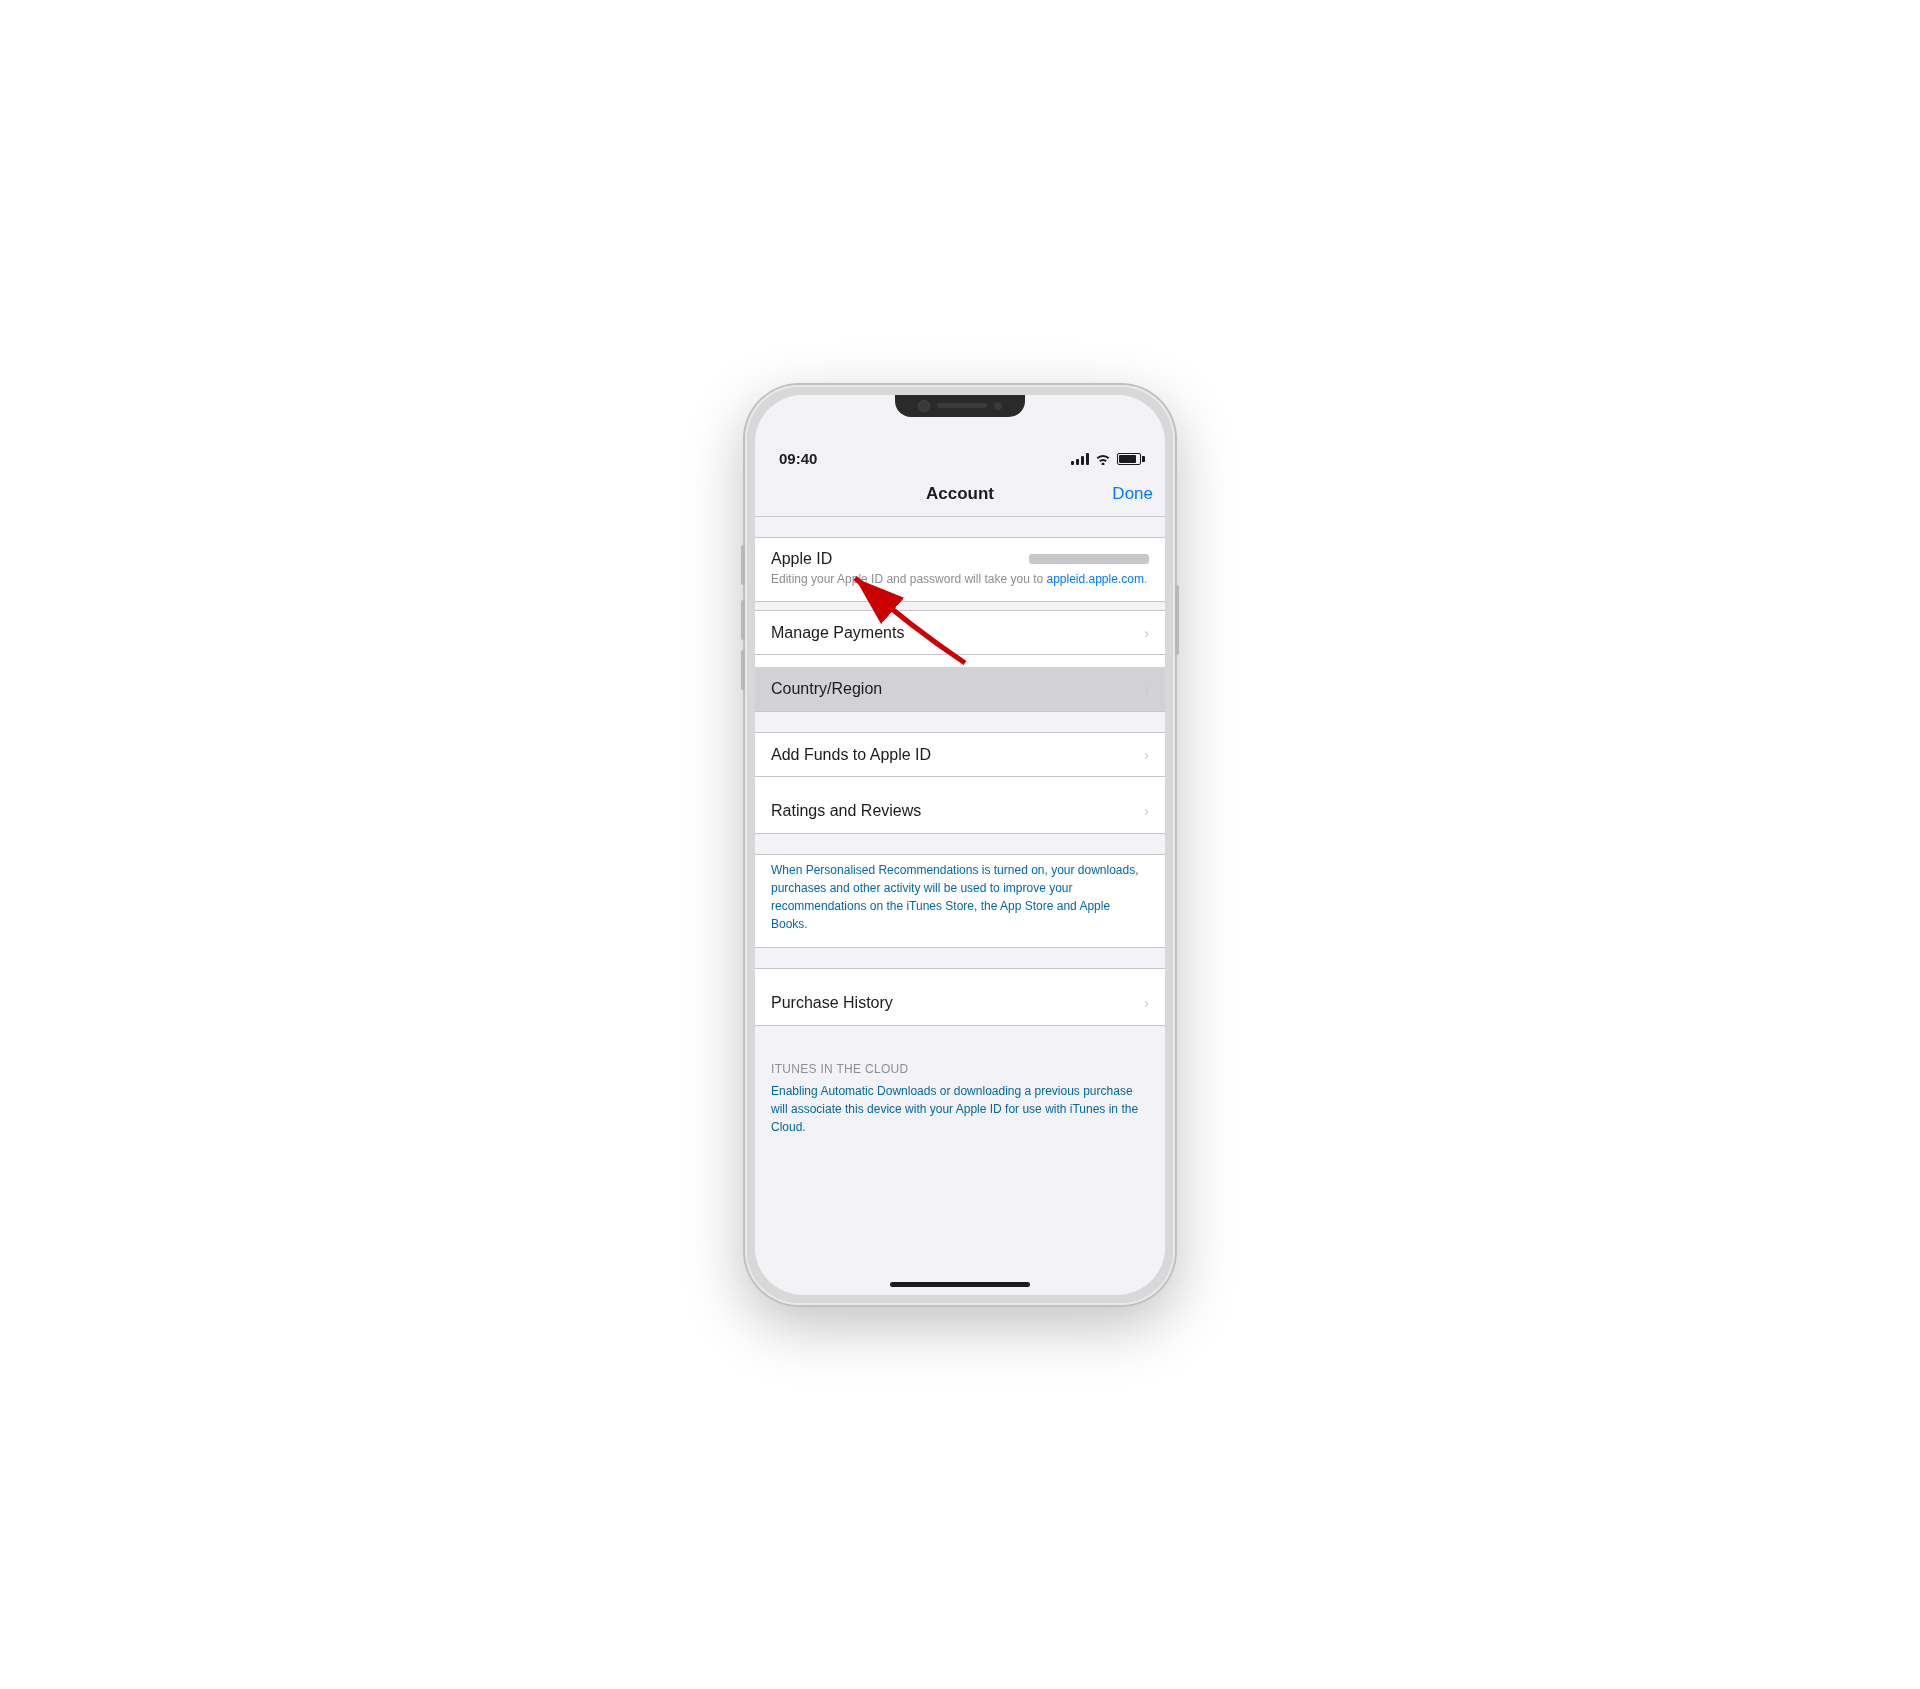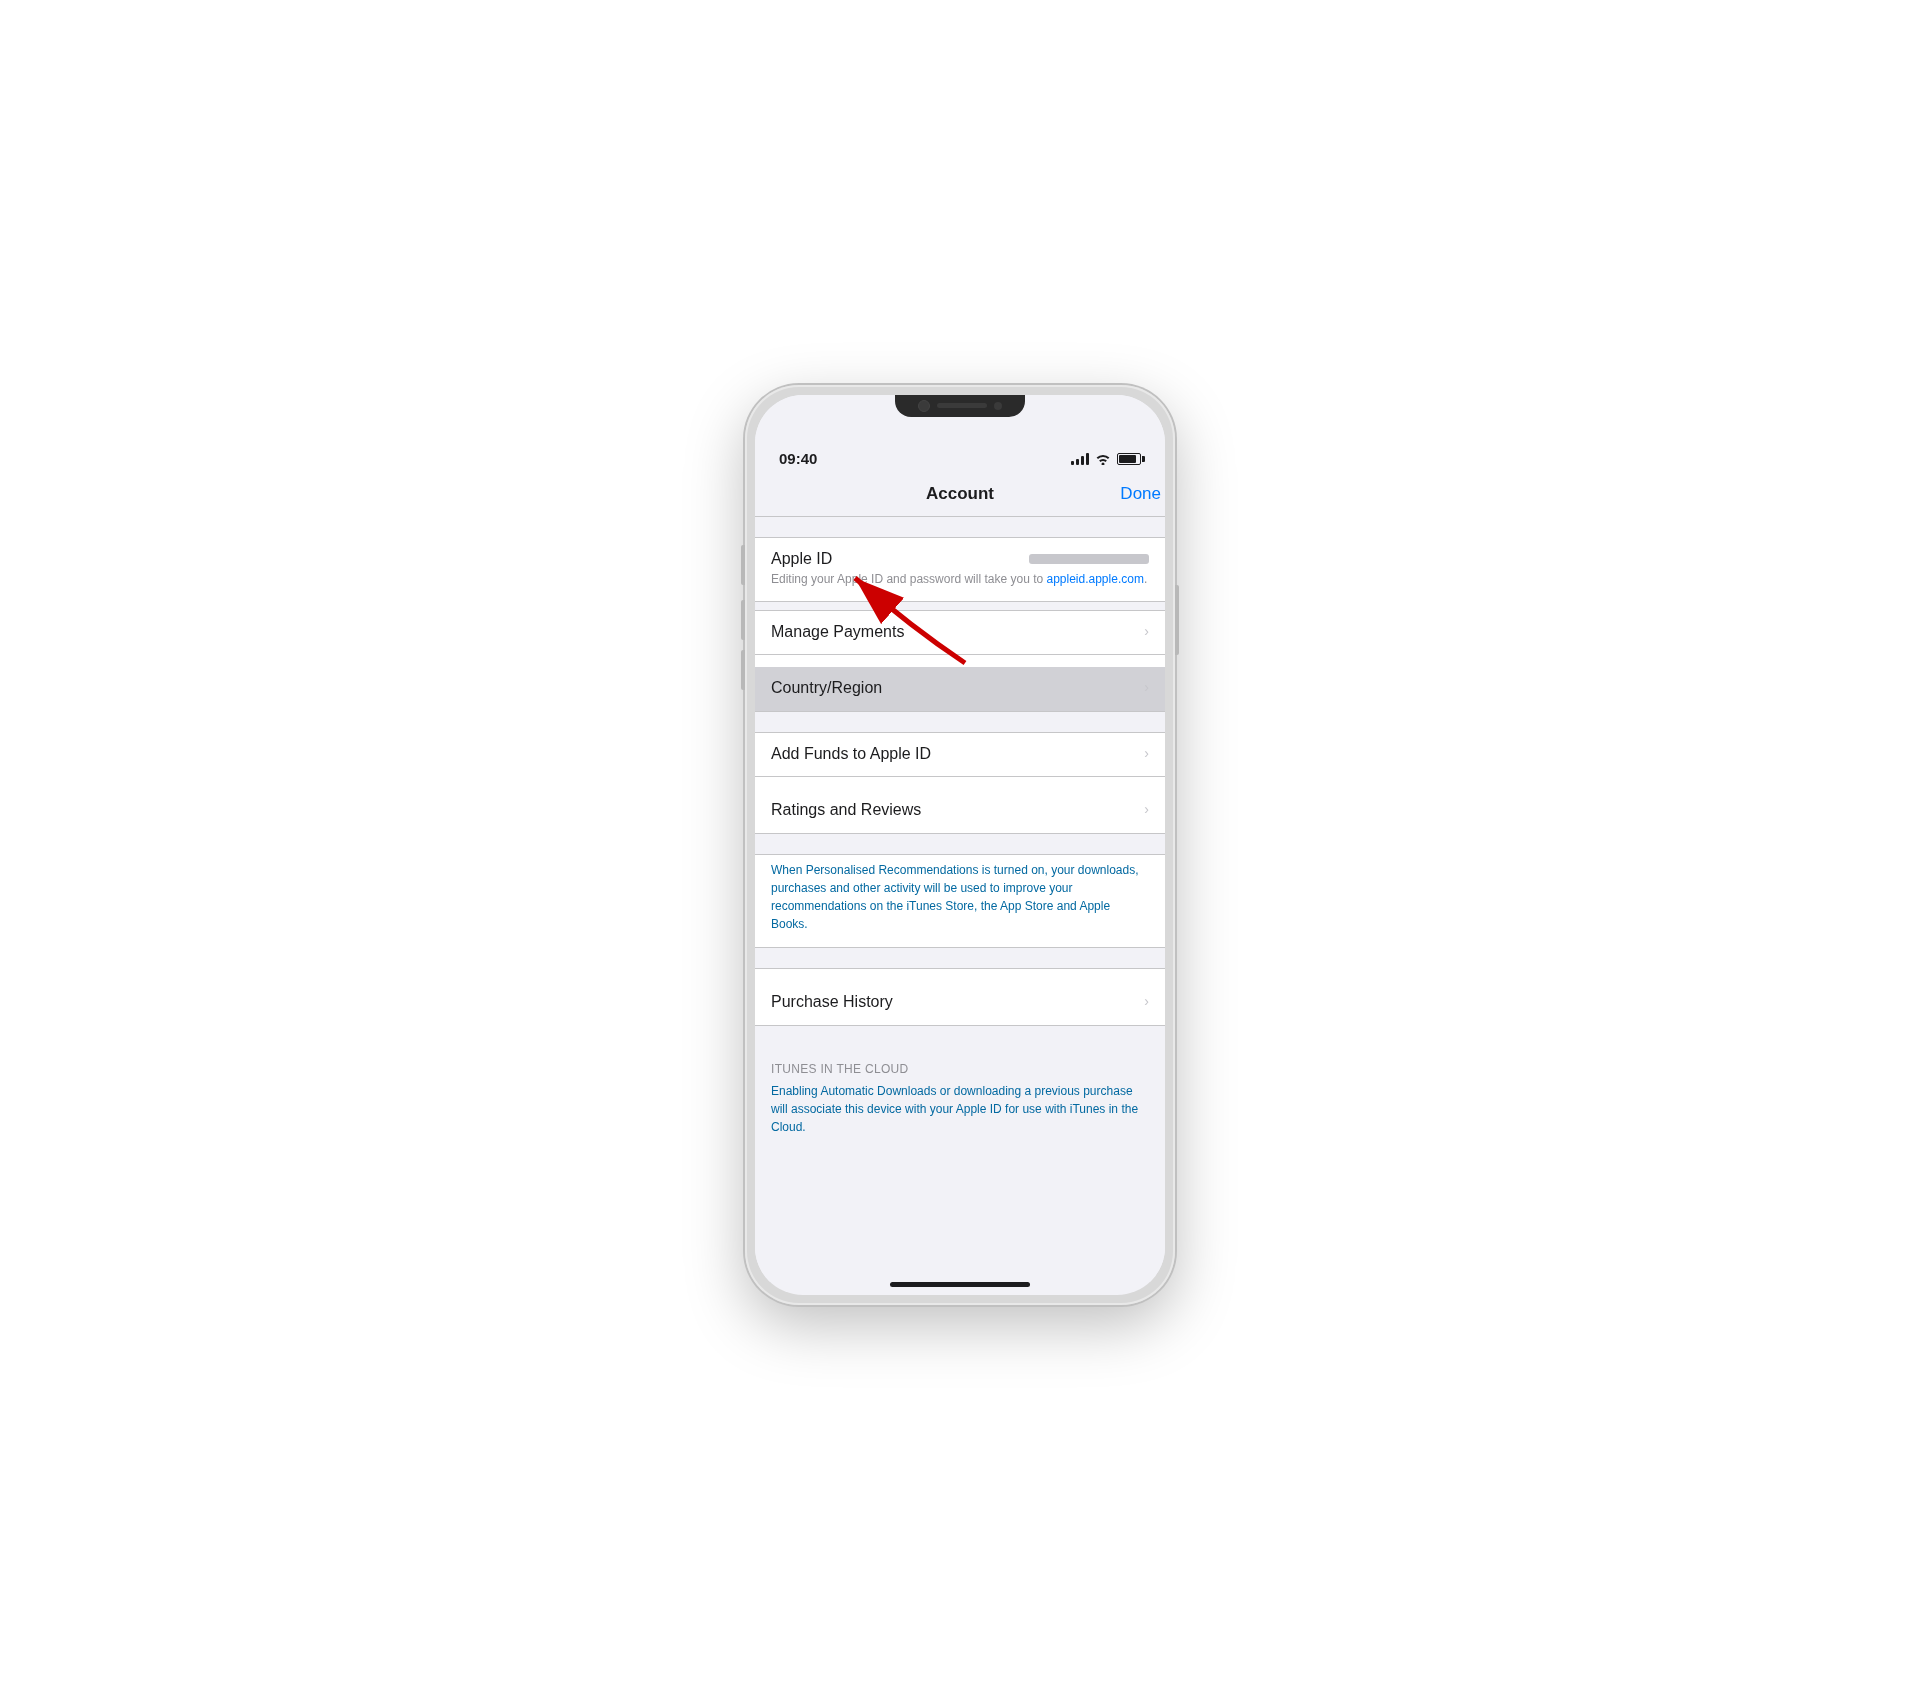--- a/index.html
+++ b/index.html
@@ -197,7 +197,7 @@
 
     .nav-done {
       position: absolute;
-      right: 4px;
+      right: 12px;
       font-size: 17px;
       color: #007aff;
       font-weight: 400;

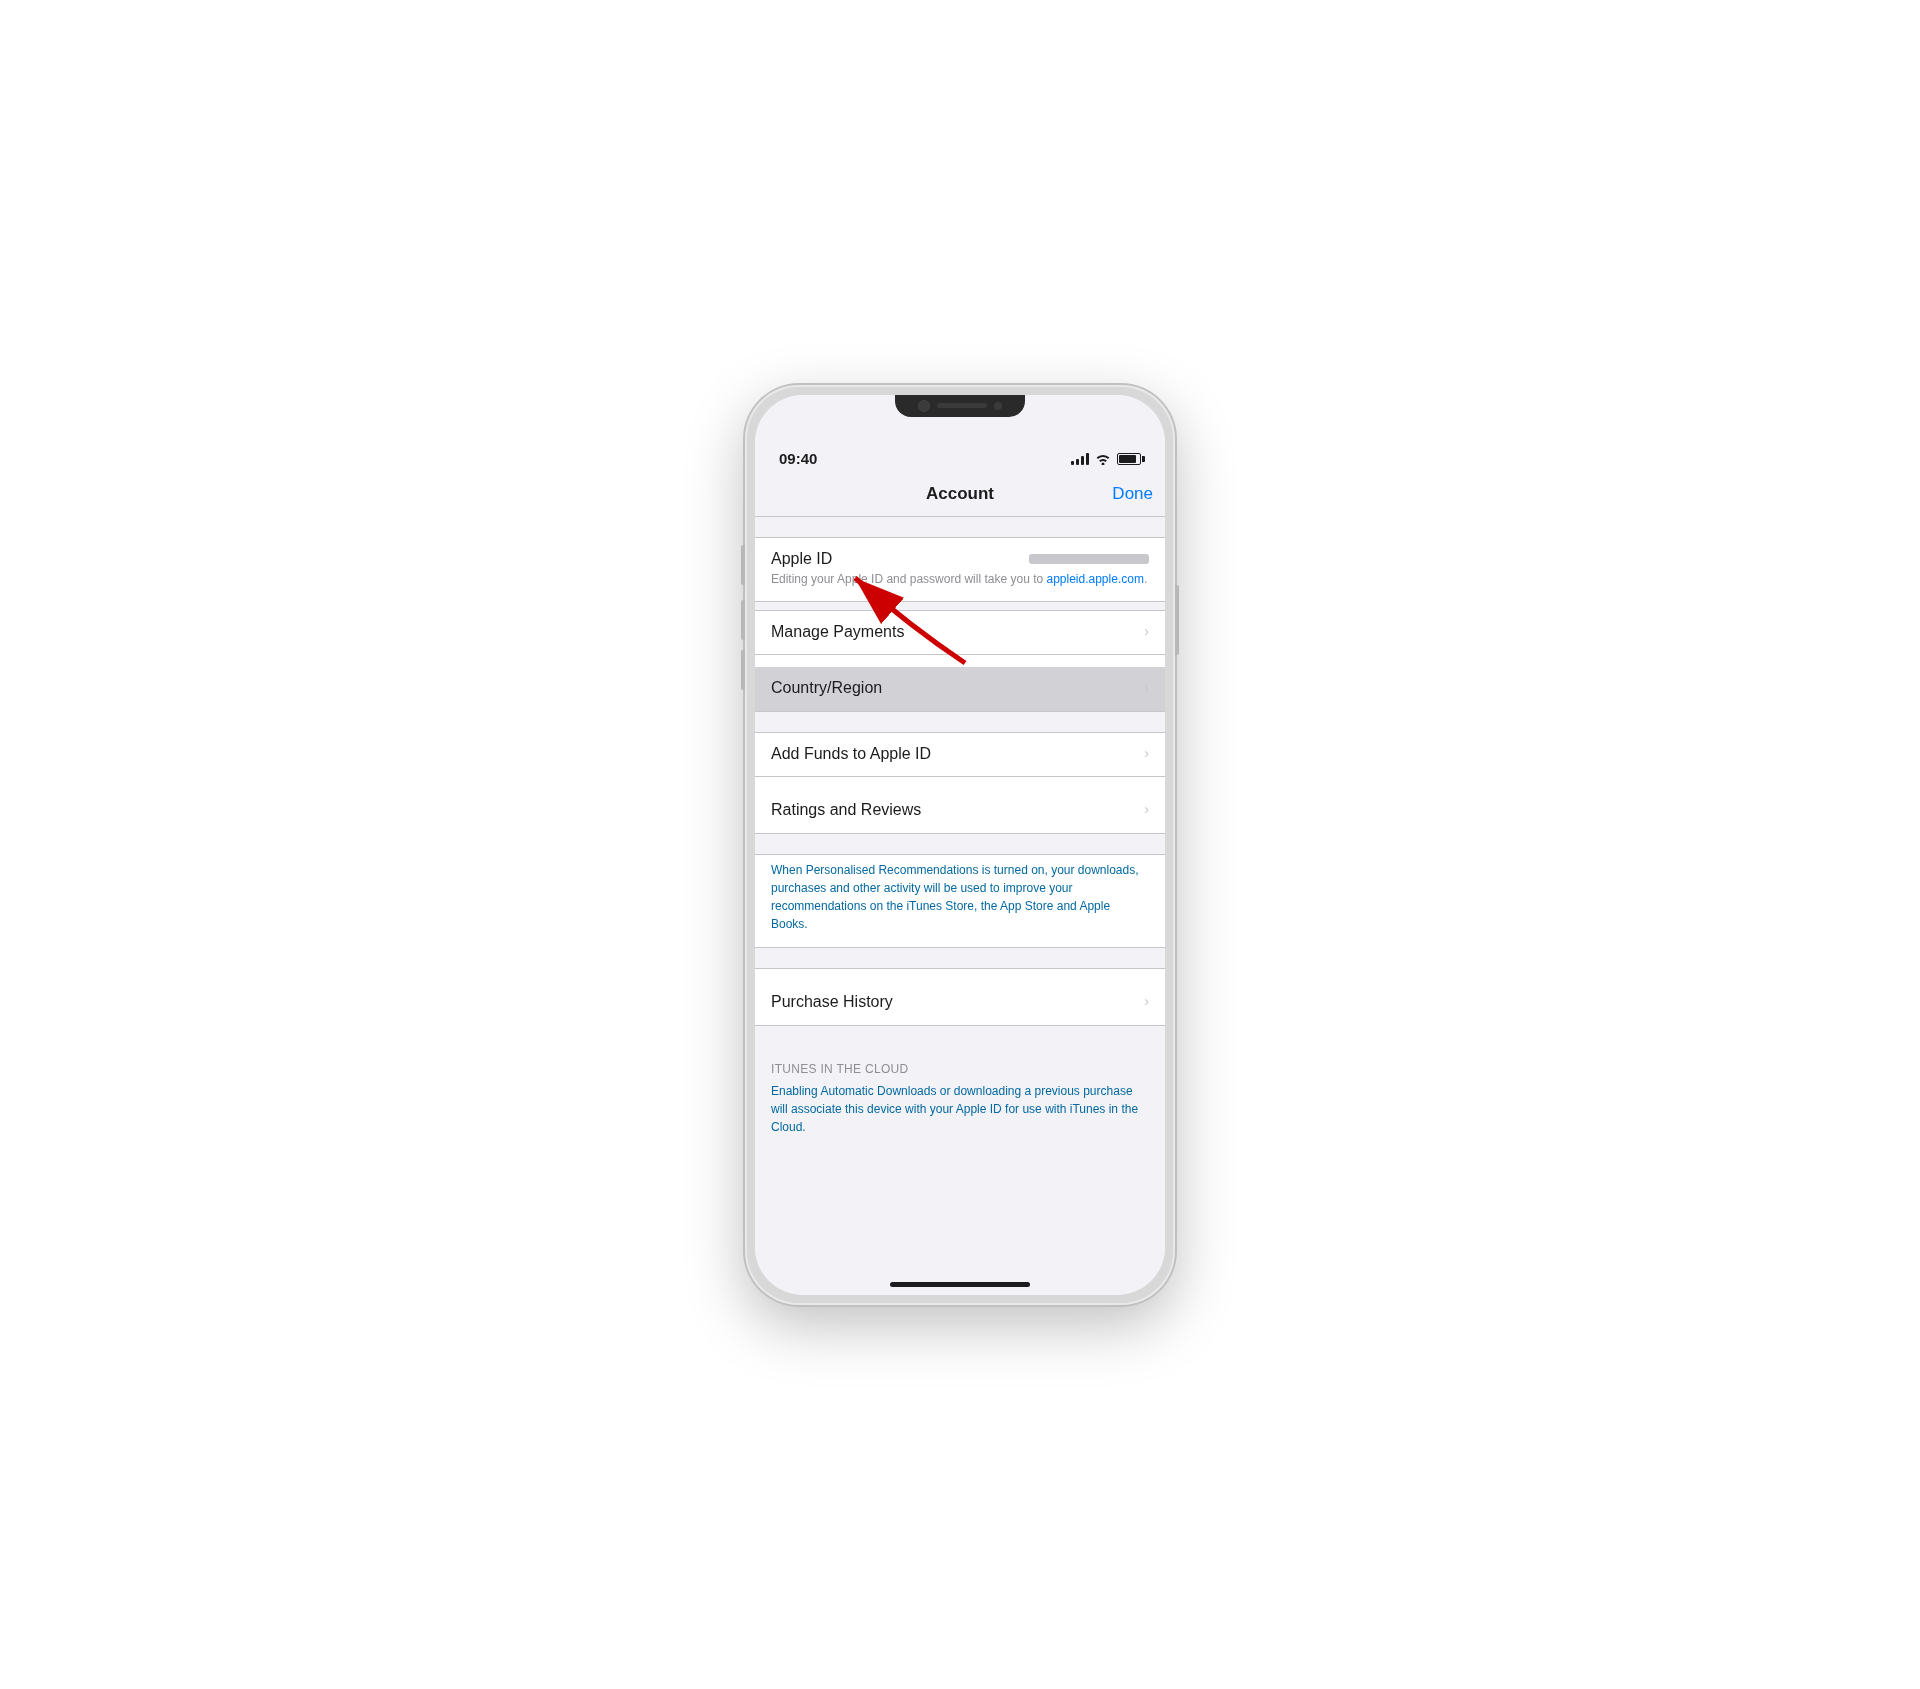--- a/index.html
+++ b/index.html
@@ -224,7 +224,7 @@
 
     .list-item {
       display: flex;
-      align-items: flex-start;
+      align-items: center;
       justify-content: space-between;
       padding: 12px 16px;
       background: #ffffff;

